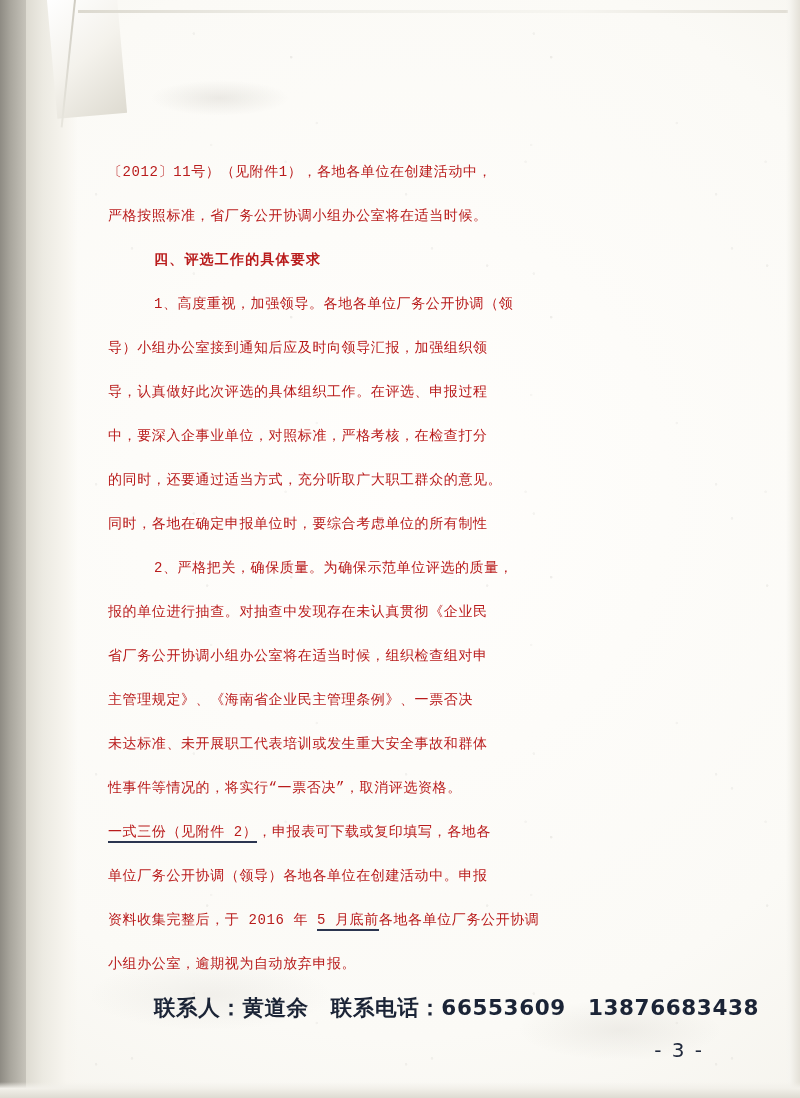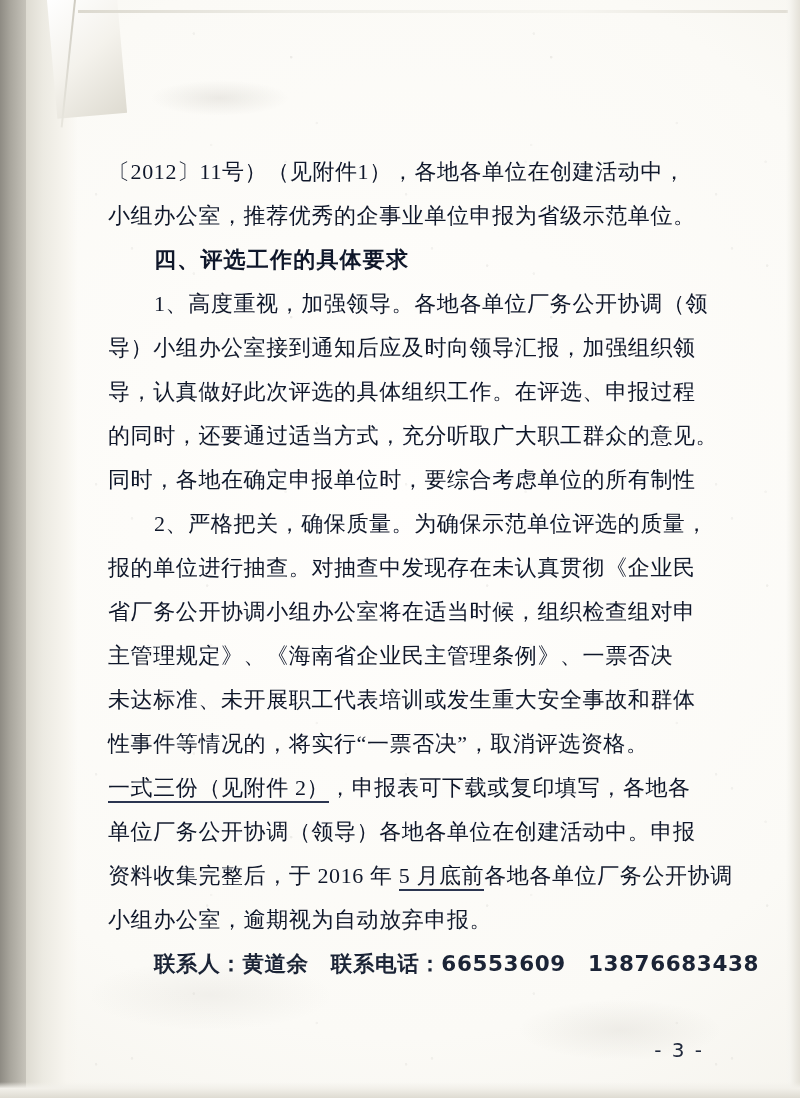--- a/index.html
+++ b/index.html
@@ -111,10 +111,10 @@
     width: 580px;
   }
   .line {
-    font-family: Liberation Serif, serif;
-    font-size: 22px;
+    font-family: Liberation Mono, monospace;
+    font-size: 14px;
     line-height: 44px;
-    color: #0f172a;
+    color: #b91c1c;
     letter-spacing: 0.6px;
     white-space: pre;
   }

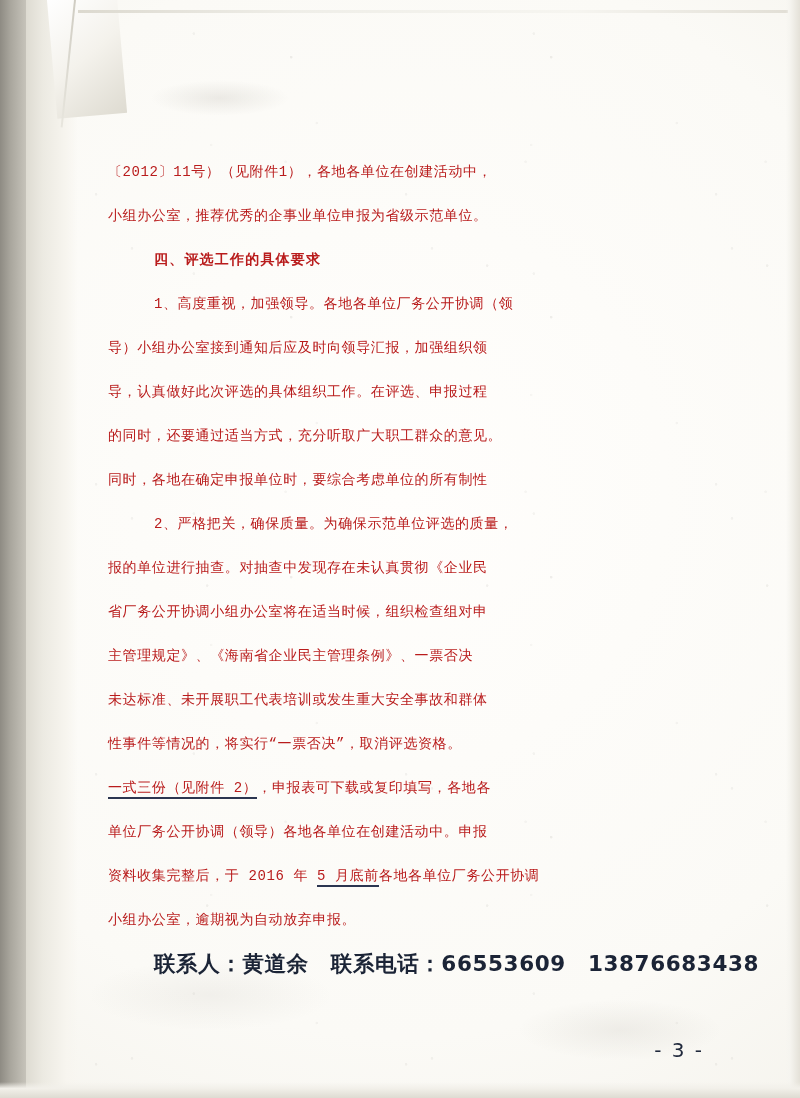--- a/index.html
+++ b/index.html
@@ -176,7 +176,7 @@
   <div class="content">
 
     <div class="line">〔2012〕11号）（见附件1），各地各单位在创建活动中，</div>
-    <div class="line">小组办公室，推荐优秀的企事业单位申报为省级示范单位。</div>
+    <div class="line">严格按照标准，省厂务公开协调小组办公室将在适当时候。</div>
     <div class="line heading">四、评选工作的具体要求</div>
     <div class="line indent2">1、高度重视，加强领导。各地各单位厂务公开协调（领</div>
     <div class="line">导）小组办公室接到通知后应及时向领导汇报，加强组织领</div>

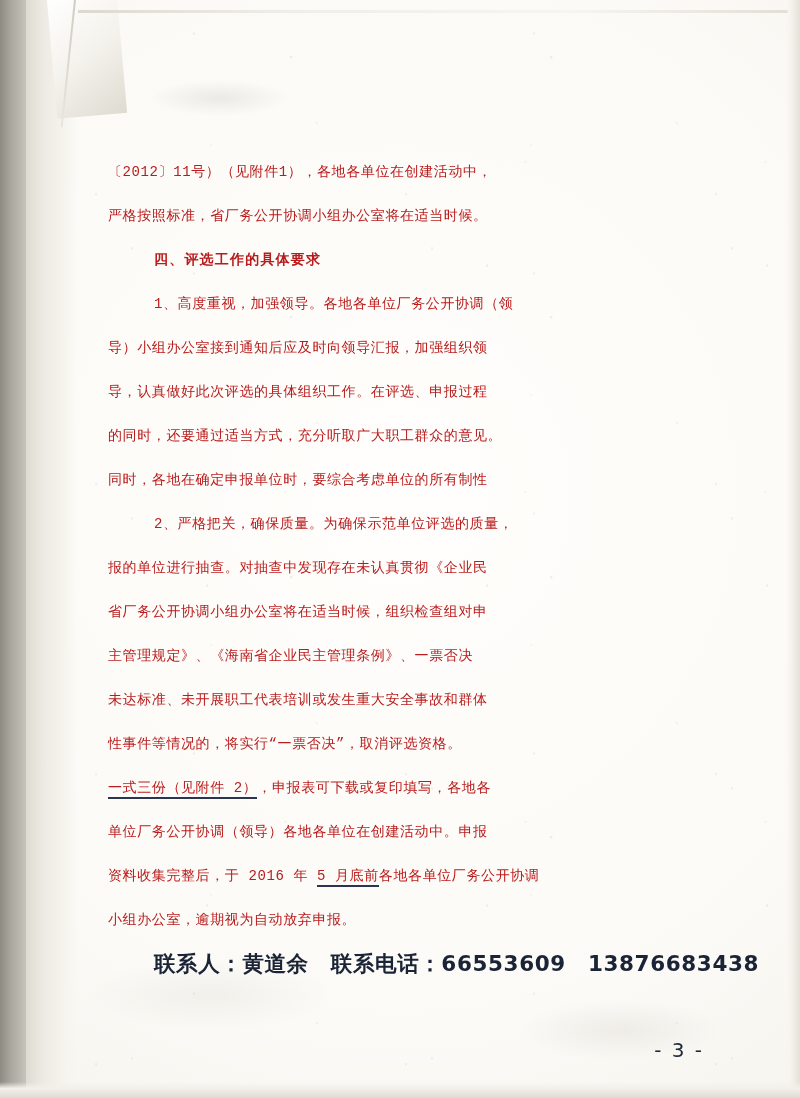--- a/index.html
+++ b/index.html
@@ -181,6 +181,7 @@
     <div class="line indent2">1、高度重视，加强领导。各地各单位厂务公开协调（领</div>
     <div class="line">导）小组办公室接到通知后应及时向领导汇报，加强组织领</div>
     <div class="line">导，认真做好此次评选的具体组织工作。在评选、申报过程</div>
+    <div class="line">中，要深入企事业单位，对照标准，严格考核，在检查打分</div>
     <div class="line">的同时，还要通过适当方式，充分听取广大职工群众的意见。</div>
     <div class="line">同时，各地在确定申报单位时，要综合考虑单位的所有制性</div>
     <div class="line indent2">2、严格把关，确保质量。为确保示范单位评选的质量，</div>

